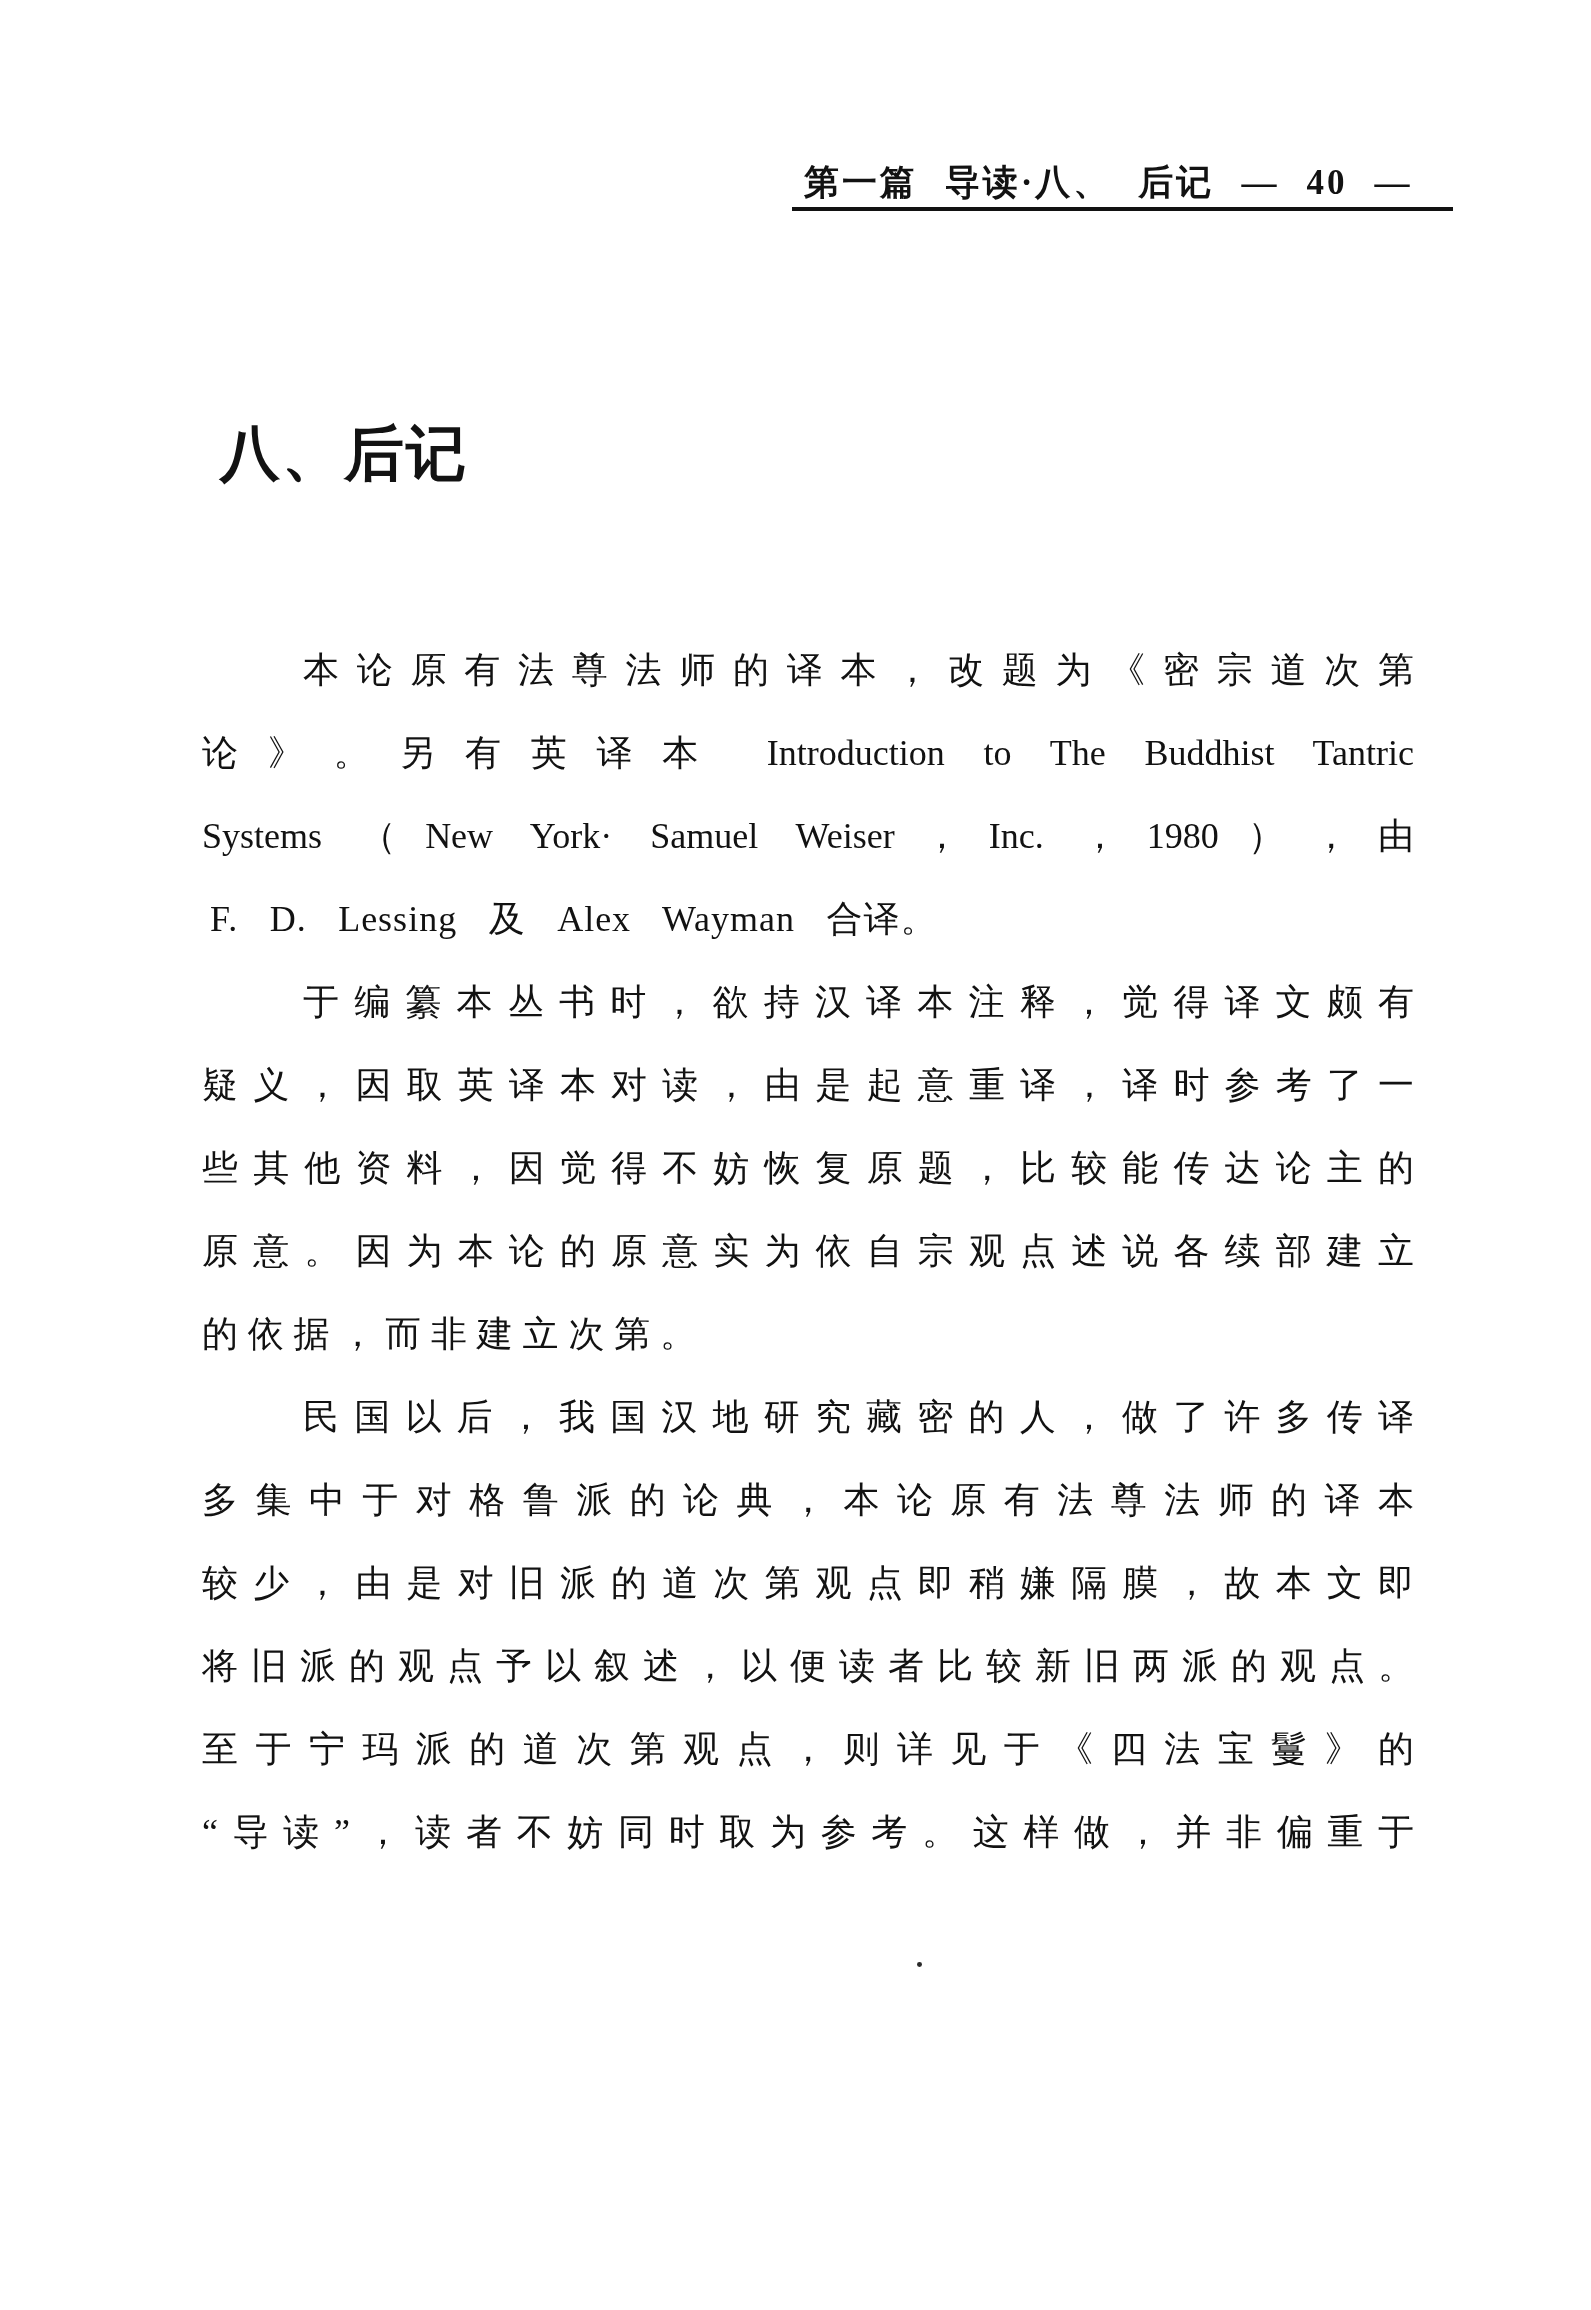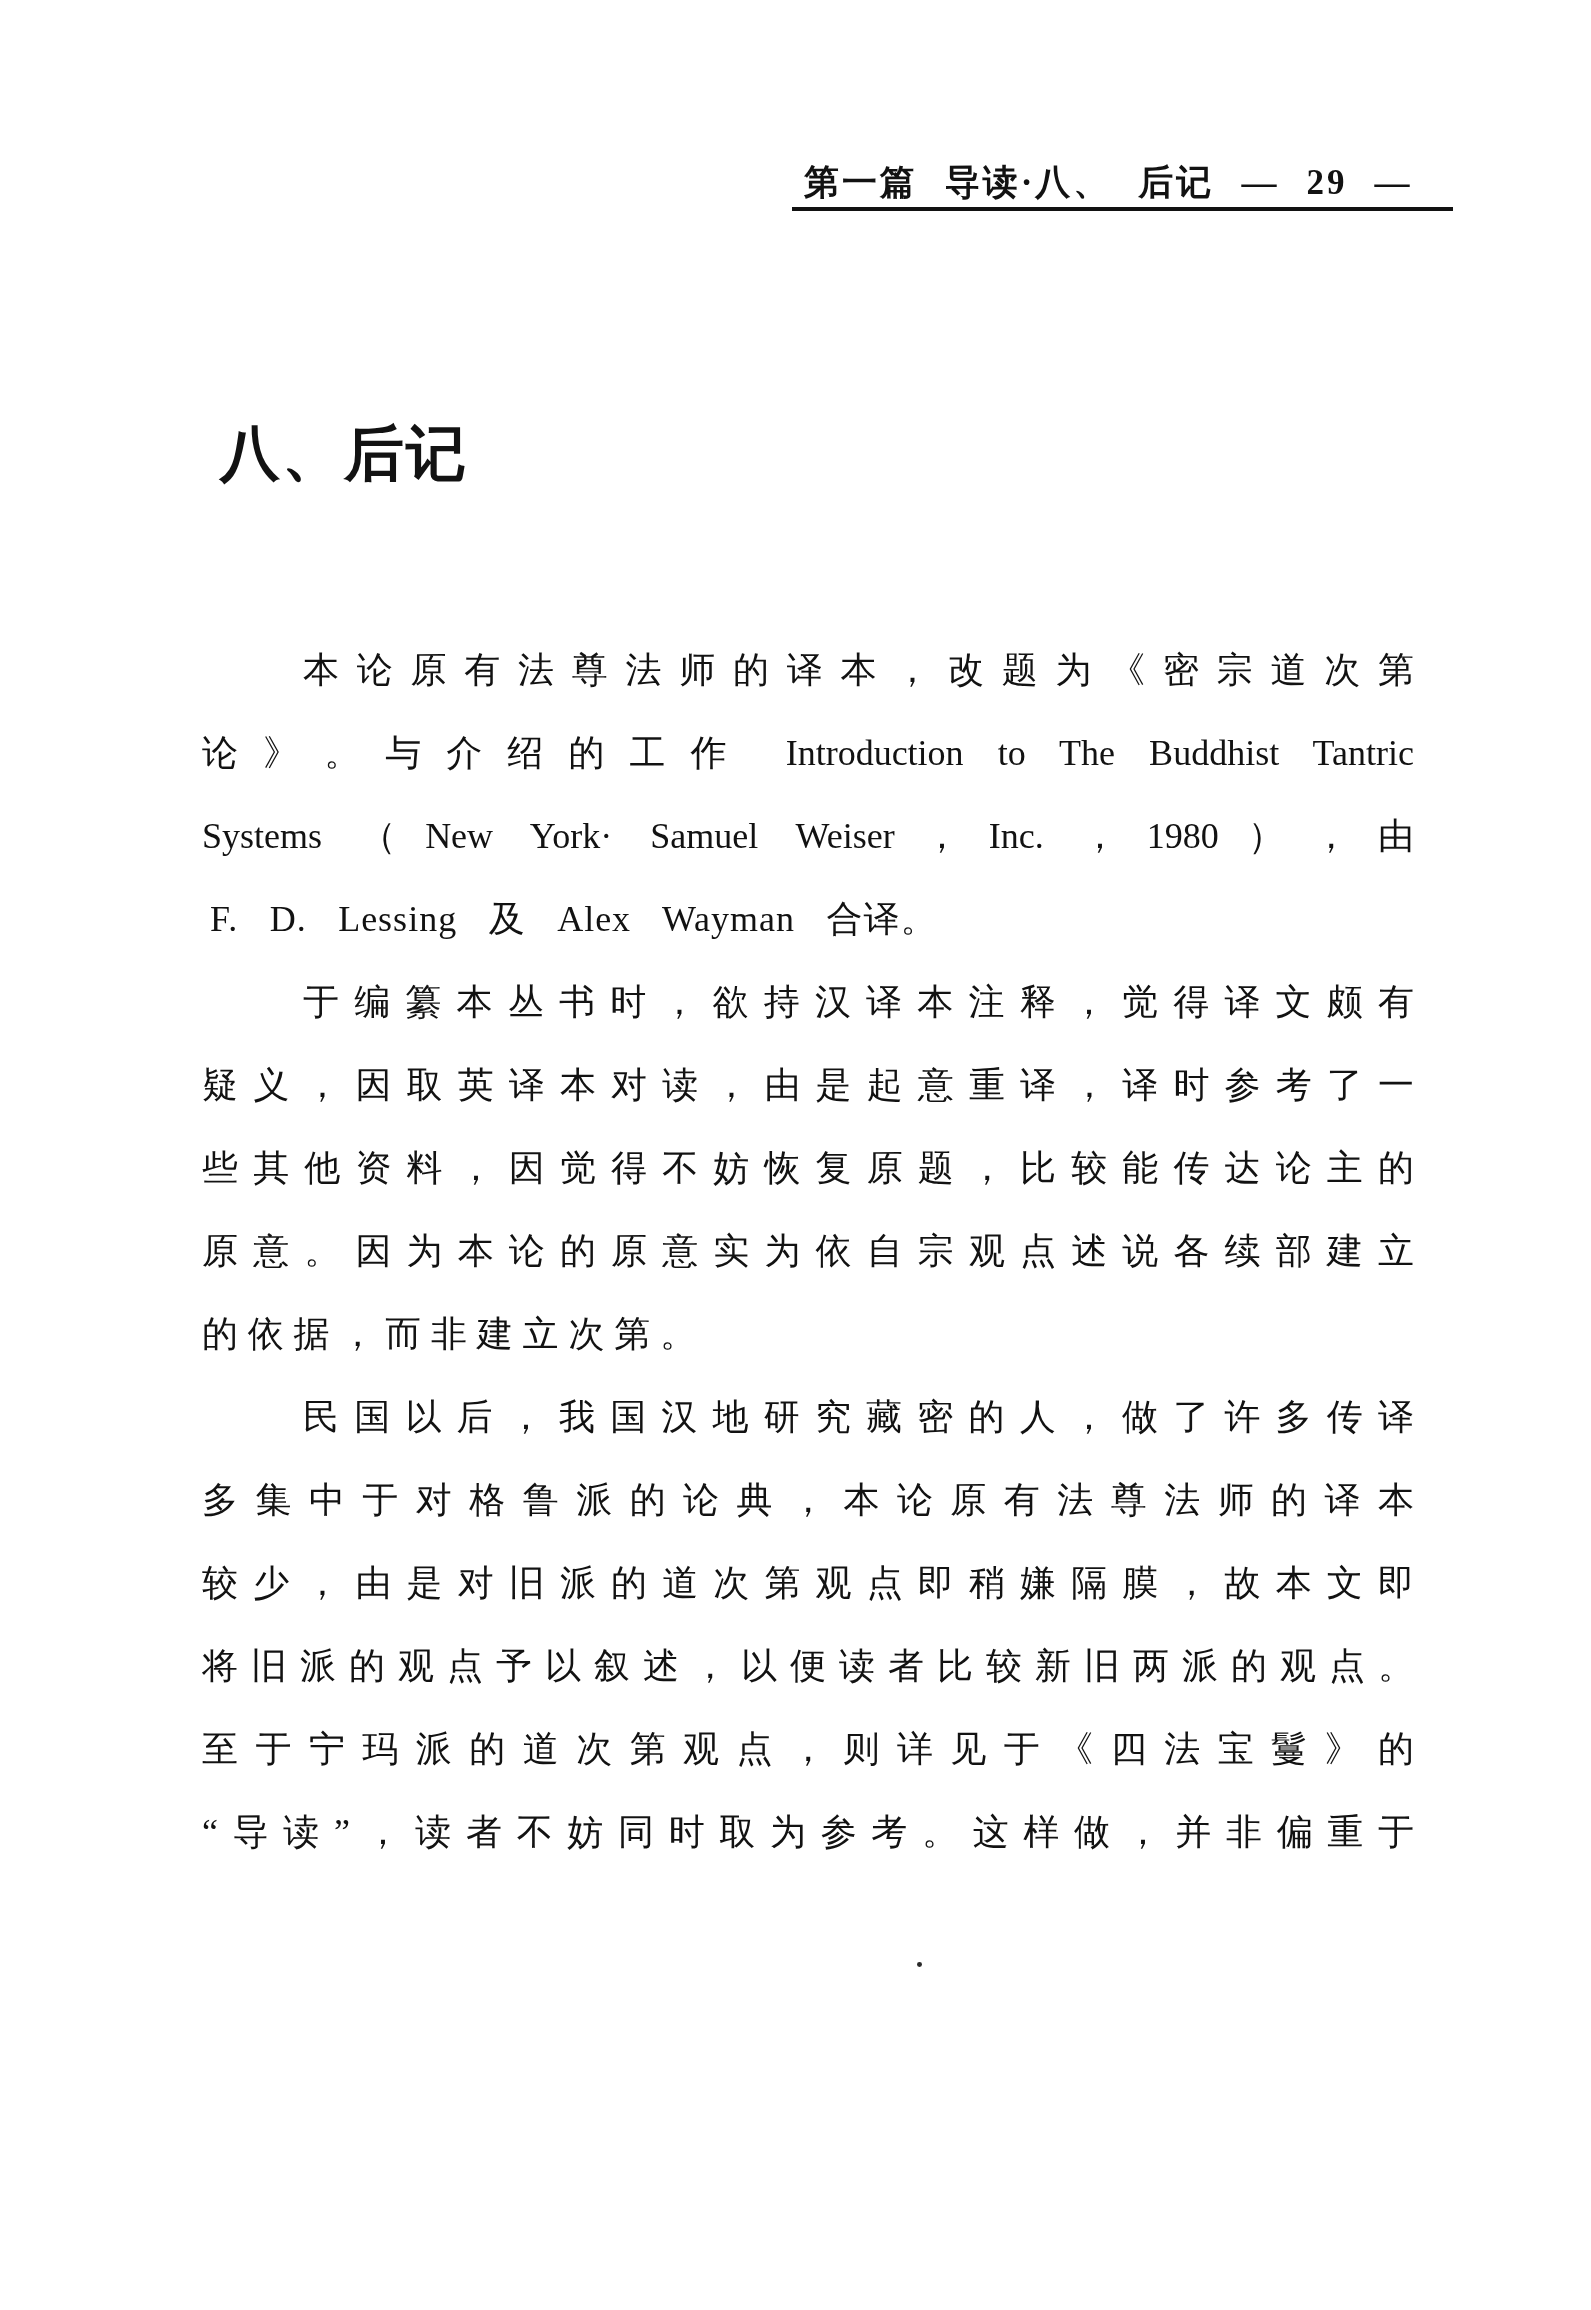--- a/index.html
+++ b/index.html
@@ -83,7 +83,7 @@
 
 <div class="page">
 
-  <div class="running-header">第一篇 导读·八、 后记 — 29 —</div>
+  <div class="running-header">第一篇 导读·八、 后记 — 40 —</div>
 
   <div class="header-rule"></div>
 

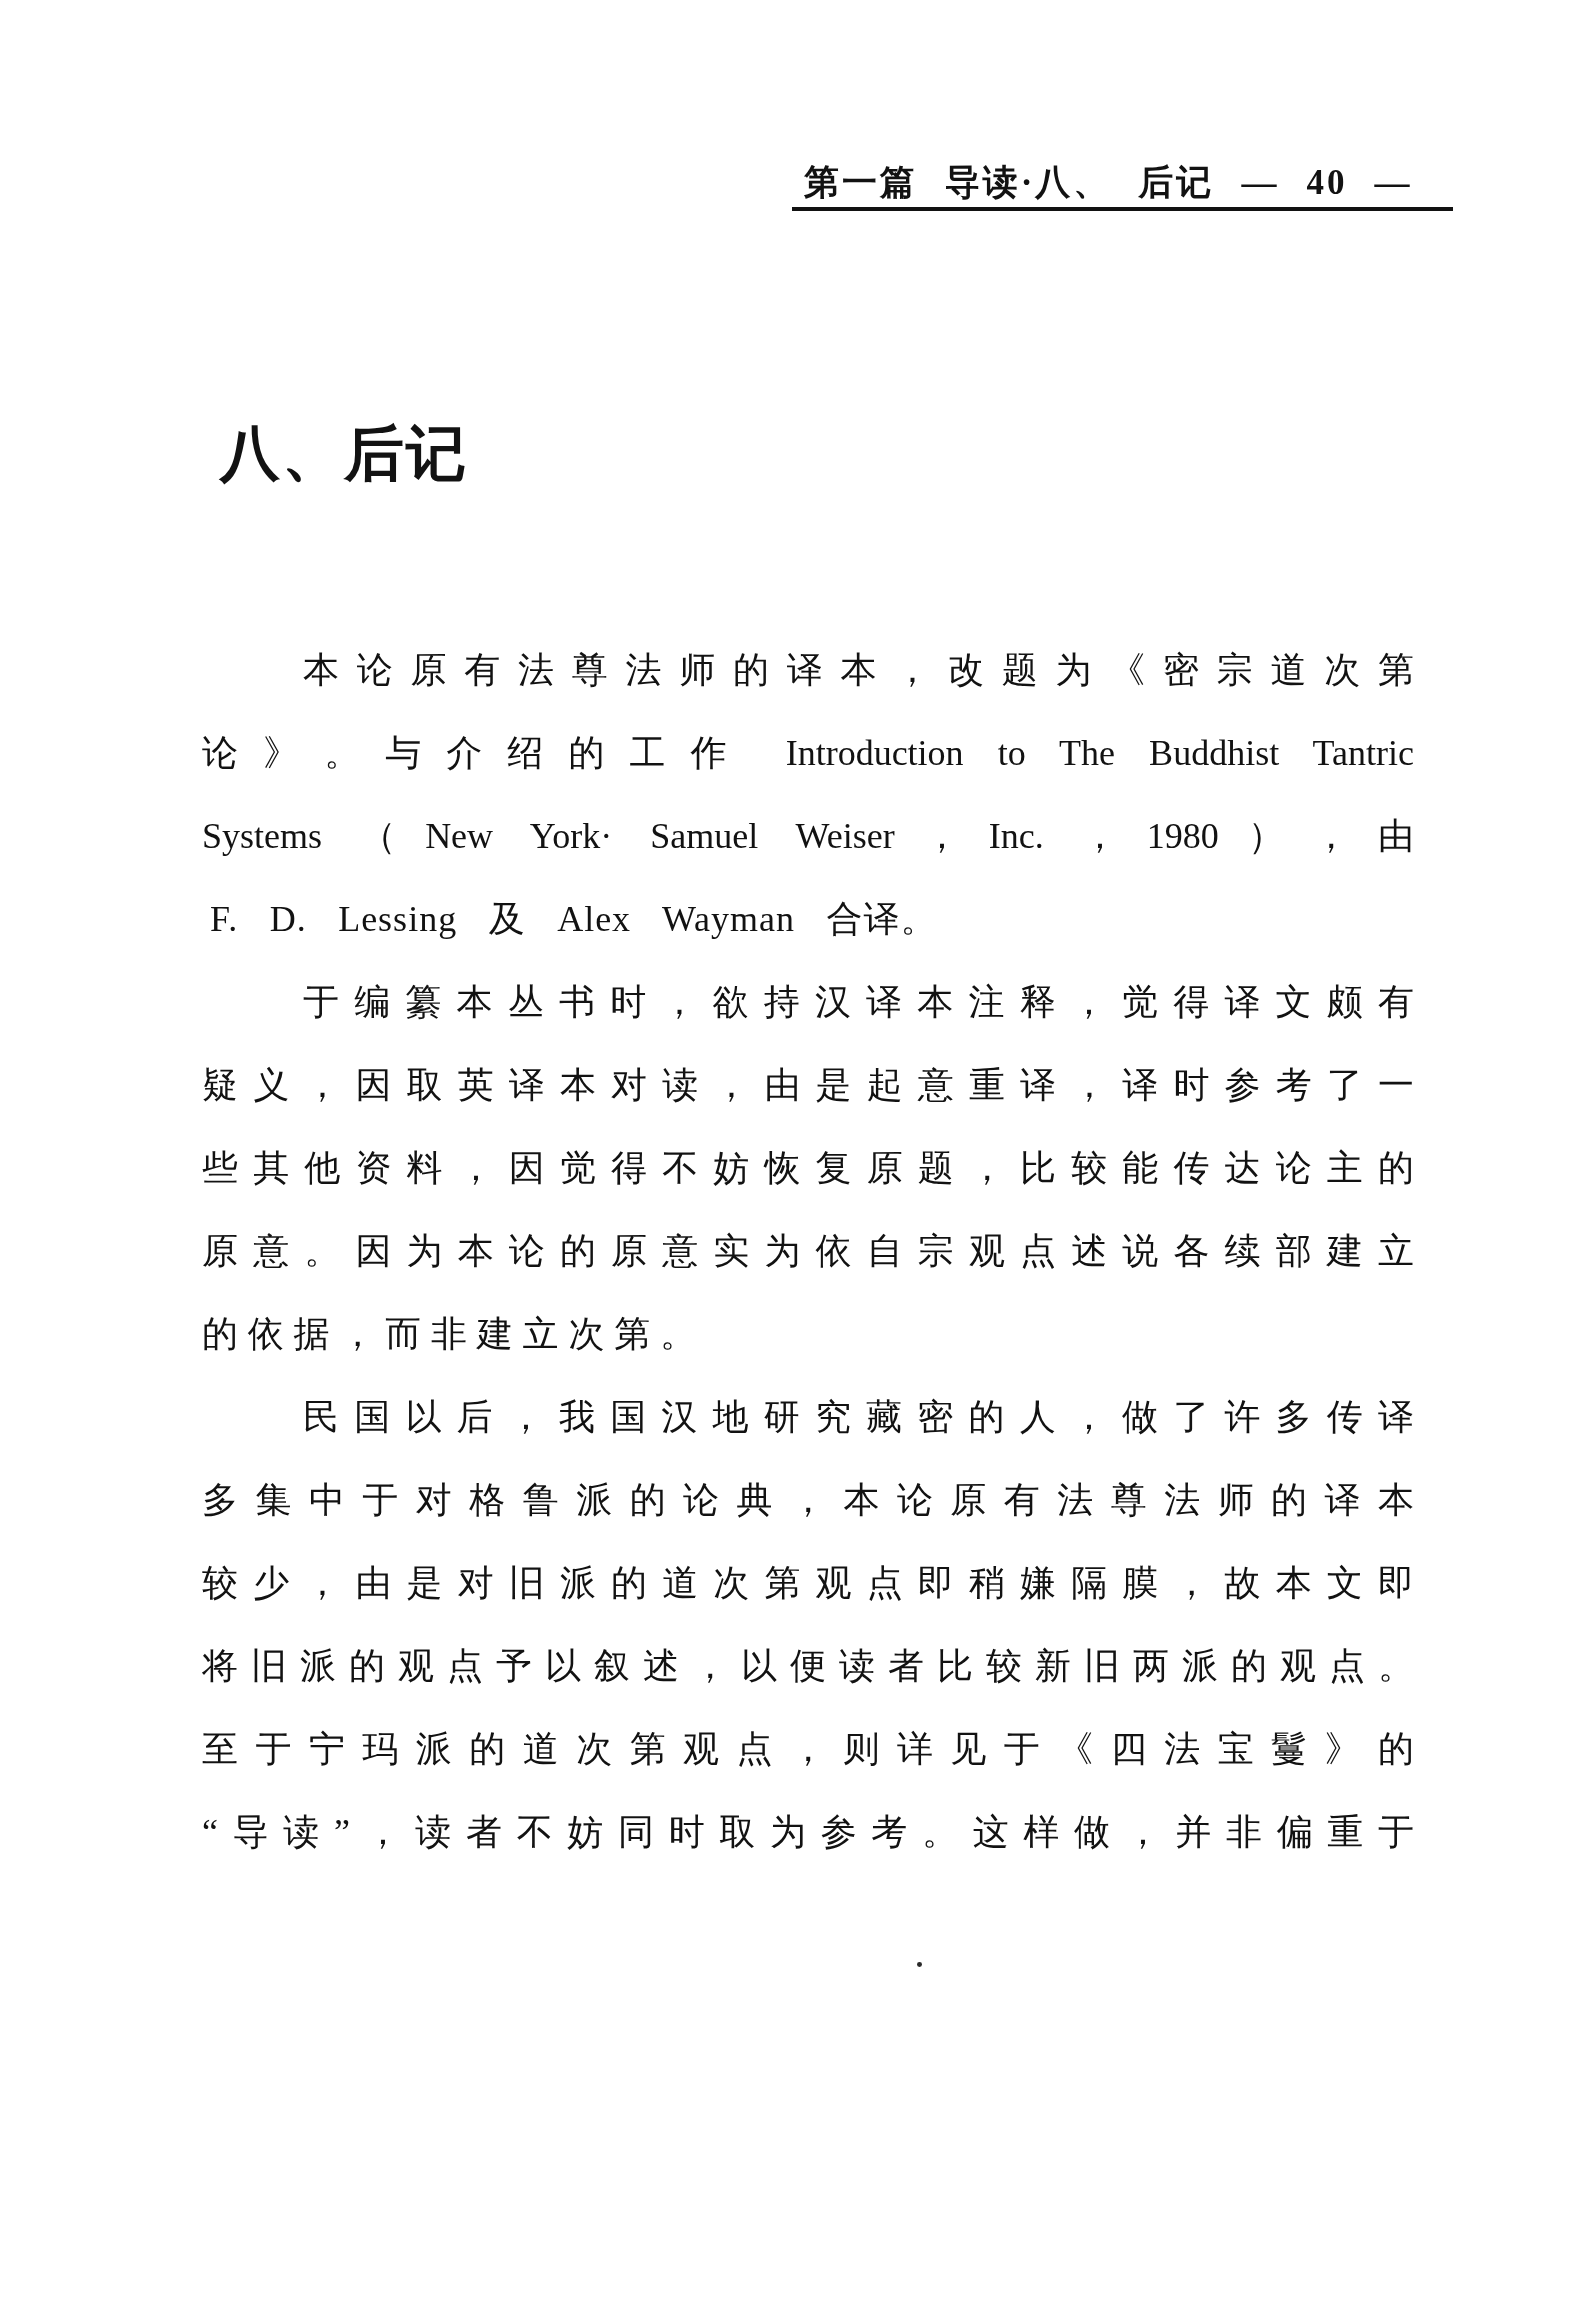--- a/index.html
+++ b/index.html
@@ -92,7 +92,7 @@
   <div class="body-text">
 
     <div class="line indent">本论原有法尊法师的译本，改题为《密宗道次第</div>
-    <div class="line">论》。与介绍的工作 Introduction to The Buddhist Tantric</div>
+    <div class="line">论》。另有英译本 Introduction to The Buddhist Tantric</div>
     <div class="line">Systems （New York· Samuel Weiser，Inc. ，1980），由</div>
     <div class="line end latin-end">F. D. Lessing 及 Alex Wayman 合译。</div>
 

